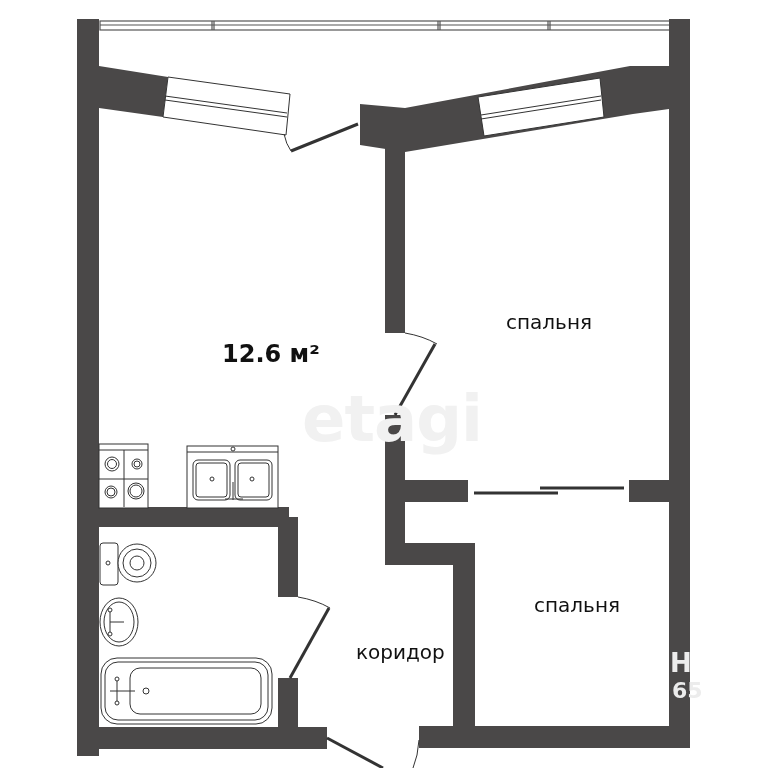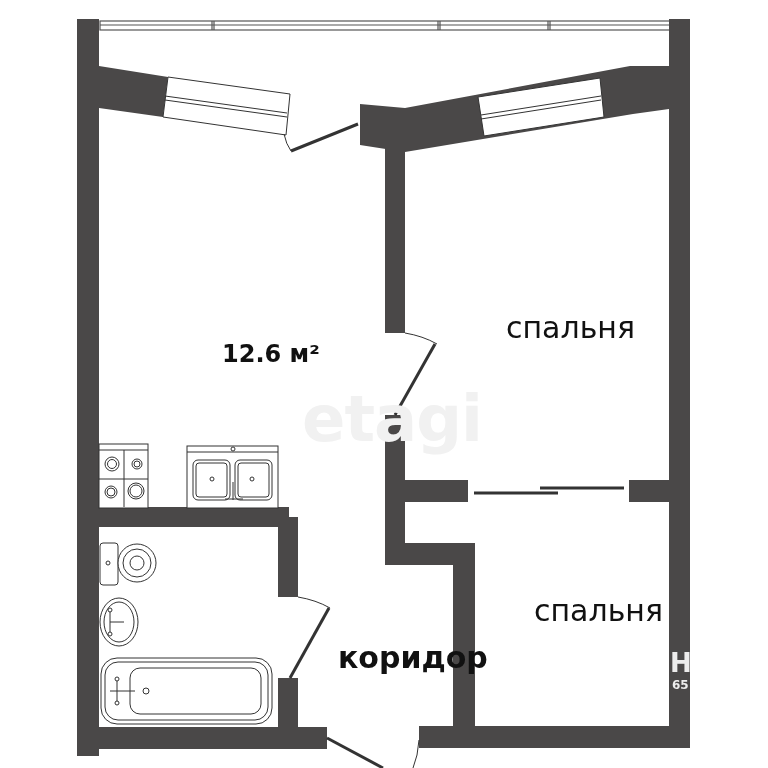--- a/index.html
+++ b/index.html
@@ -5,7 +5,7 @@
   html, body { margin:0; padding:0; background:#ffffff; }
   body { width:768px; height:768px; position:relative; overflow:hidden; font-family:"DejaVu Sans", sans-serif; }
   #plan { position:absolute; left:0; top:0; }
-  .label { position:absolute; font-family:"DejaVu Sans", sans-serif; color:#111; font-size:30px; white-space:nowrap; }
+  .label { position:absolute; font-family:"DejaVu Sans", sans-serif; color:#111; font-size:20px; white-space:nowrap; }
   .watermark { position:absolute; font-family:"DejaVu Sans", sans-serif; font-weight:bold; color:#f1f1f1; font-size:64px; letter-spacing:-1px; }
   .wm2 { position:absolute; font-family:"DejaVu Sans", sans-serif; font-weight:bold; color:#ececec; font-size:12px; }
 </style>

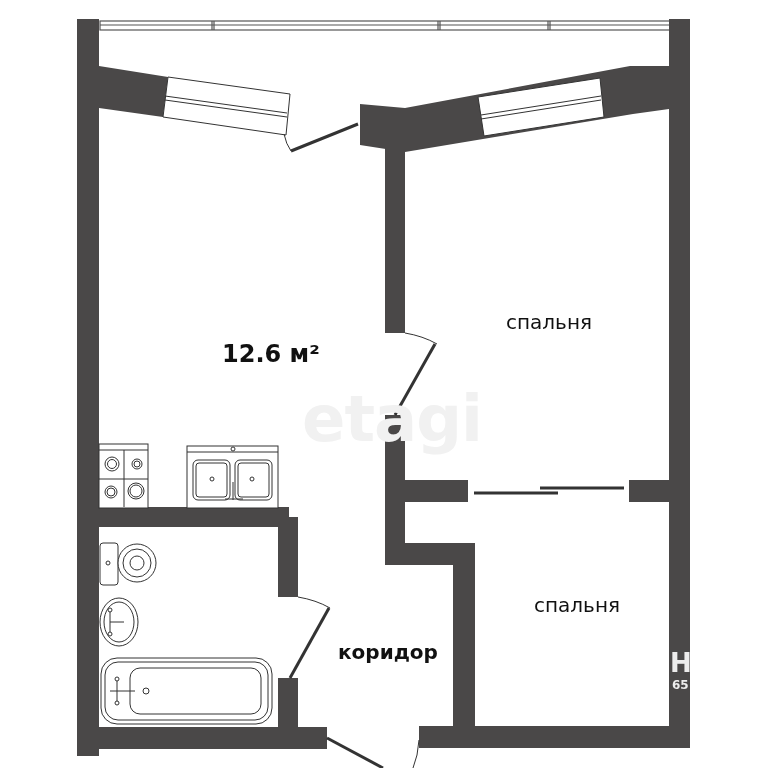--- a/index.html
+++ b/index.html
@@ -157,6 +157,6 @@
 <div class="label" style="left:222px; top:340px; font-size:24px;font-weight:bold;">12.6 м²</div>
 <div class="label" style="left:506px; top:310px;">спальня</div>
 <div class="label" style="left:534px; top:593px;">спальня</div>
-<div class="label" style="left:338px; top:640px;font-weight:bold;">коридор</div>
+<div class="label" style="left:356px; top:640px;">коридор</div>
 
 </body></html>

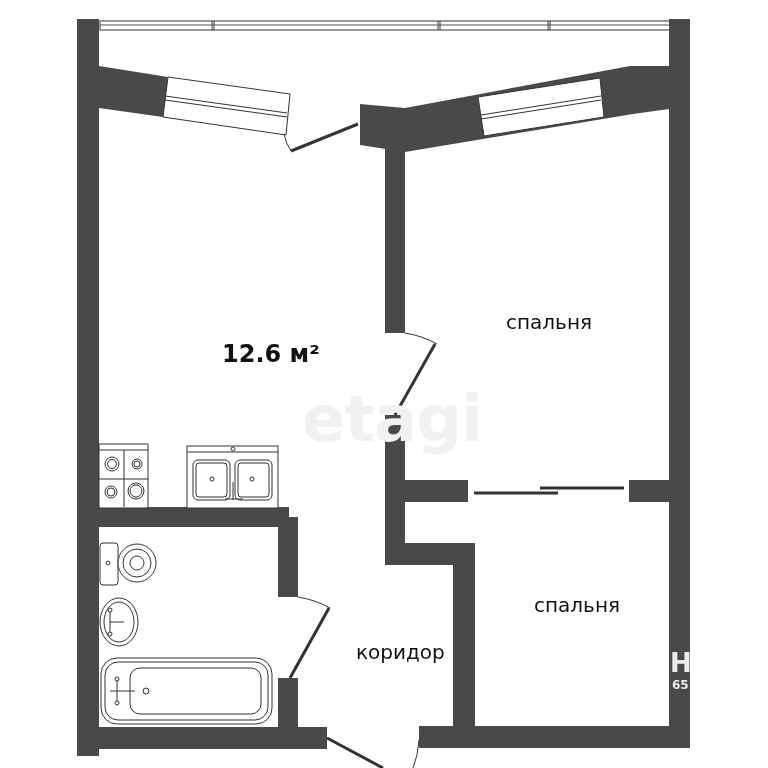--- a/index.html
+++ b/index.html
@@ -7,7 +7,7 @@
   #plan { position:absolute; left:0; top:0; }
   .label { position:absolute; font-family:"DejaVu Sans", sans-serif; color:#111; font-size:20px; white-space:nowrap; }
   .watermark { position:absolute; font-family:"DejaVu Sans", sans-serif; font-weight:bold; color:#f1f1f1; font-size:64px; letter-spacing:-1px; }
-  .wm2 { position:absolute; font-family:"DejaVu Sans", sans-serif; font-weight:bold; color:#ececec; font-size:12px; }
+  .wm2 { position:absolute; font-family:"DejaVu Sans", sans-serif; font-weight:bold; color:#ececec; font-size:22px; }
 </style>
 </head>
 <body>

